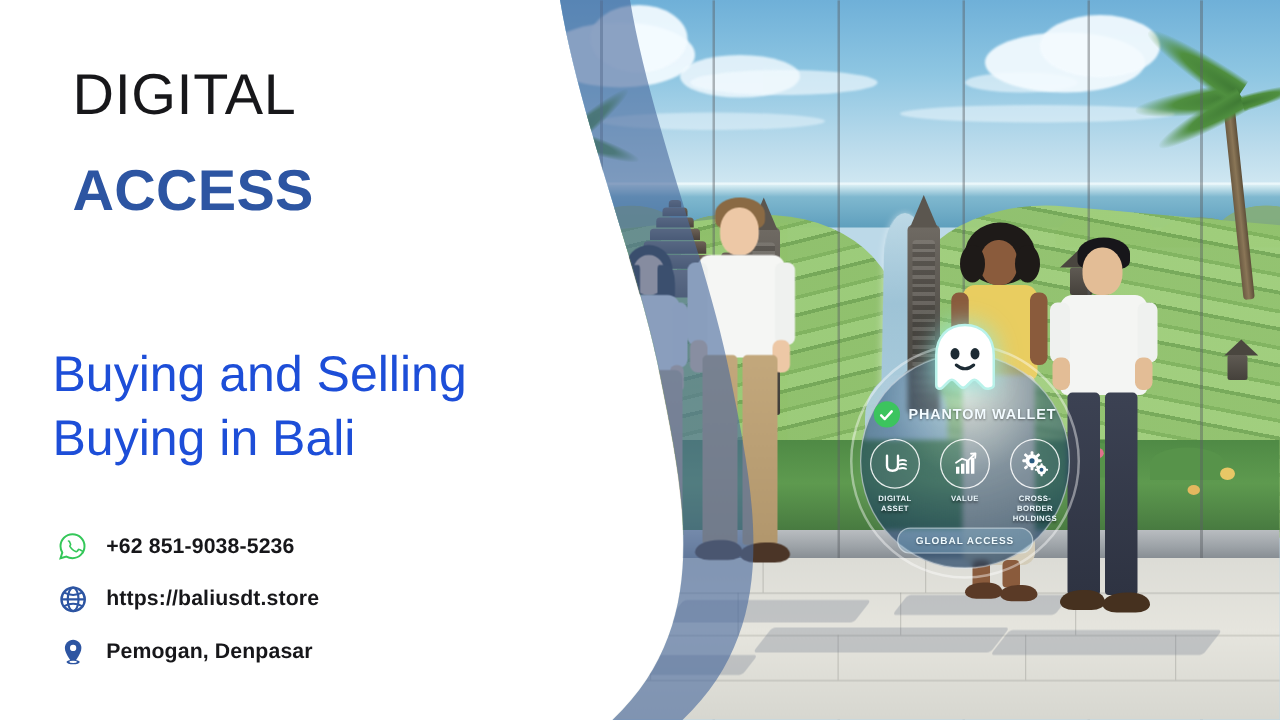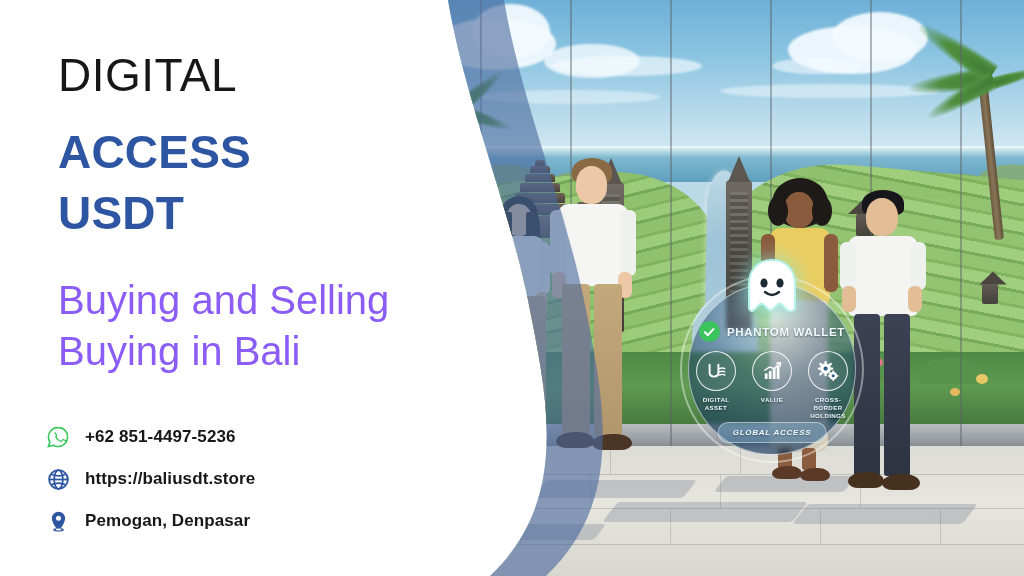--- a/index.html
+++ b/index.html
@@ -617,7 +617,6 @@
 
     <div id="headline">
       <div>ACCESS</div>
-      <div>USDT</div>
     </div>
 
     <div id="subheadline">

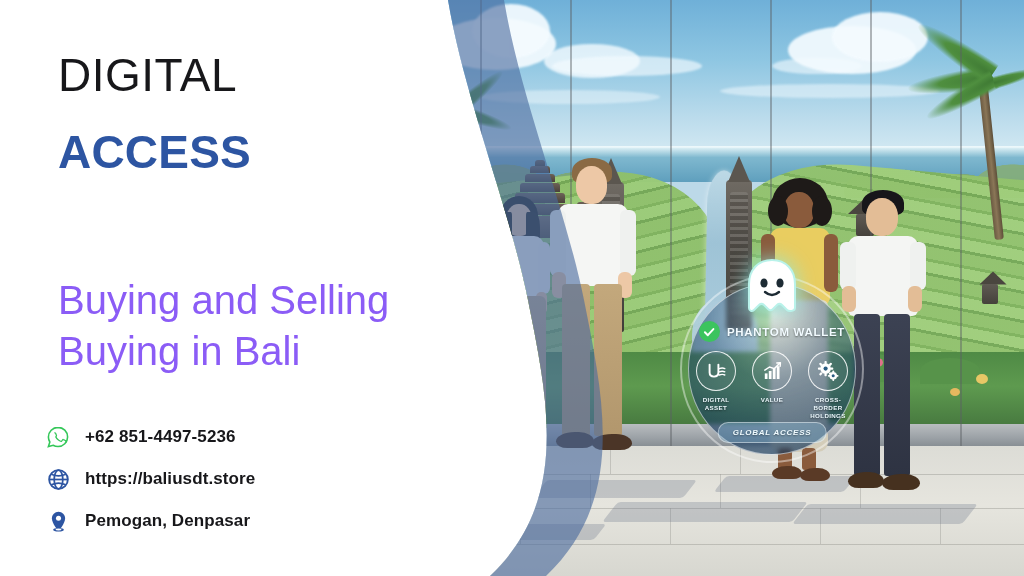--- a/index.html
+++ b/index.html
@@ -304,8 +304,8 @@
     line-height:1.32; letter-spacing:.2px;
   }
   #subheadline{
-    position:absolute; left:58px; top:275px;
-    font-size:40px; font-weight:normal; color:#8b5cf6;
+    position:absolute; left:42px; top:275px;
+    font-size:40px; font-weight:normal; color:#1d4ed8;
     line-height:1.28;
   }
   #contact-list{

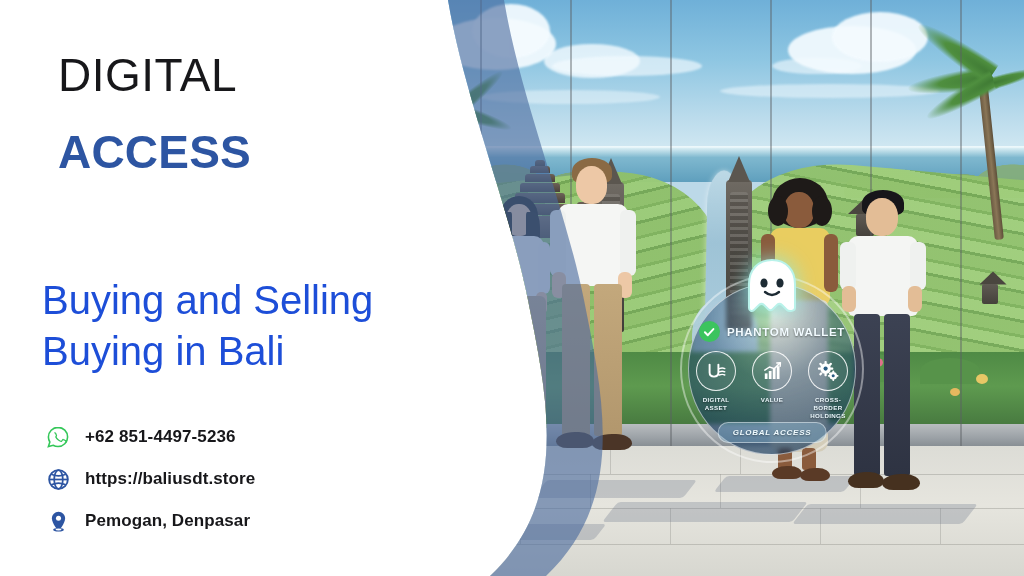--- a/index.html
+++ b/index.html
@@ -637,7 +637,7 @@
                      c.3 -.5 .6 -.4 1 -.2 c.4 .1 2.5 1.2 2.9 1.4 c.4 .2 .7 .3 .8 .5 c.1 .2 .1 1.1 -.3 2.1" fill="none" stroke="#34c759" stroke-width="1.7" stroke-linecap="round"></path>
           </svg>
         </span>
-        <span class="contact-text">+62 851-4497-5236</span>
+        <span class="contact-text">+62 851-9038-5236</span>
       </div>
 
       <div class="contact-row">

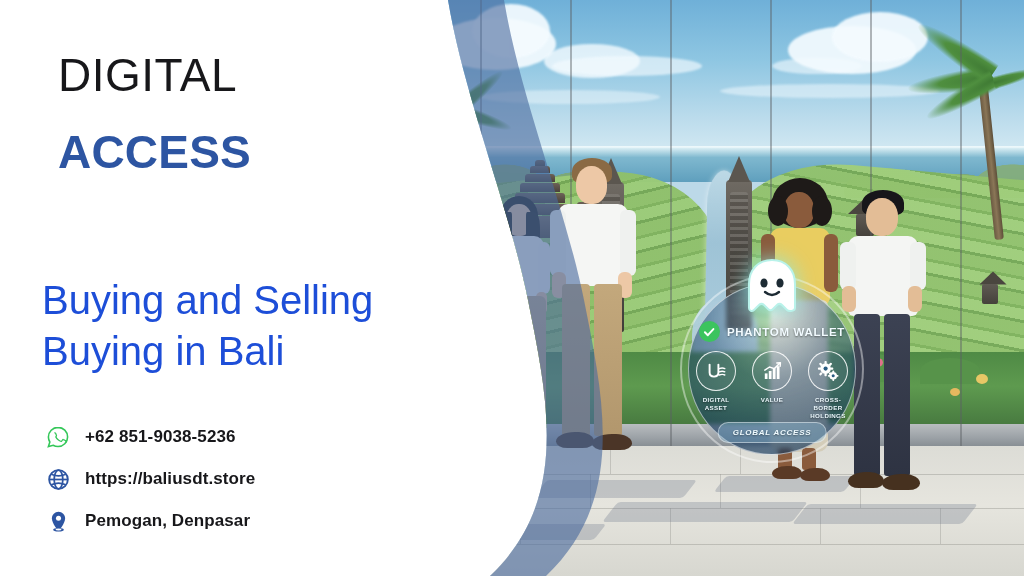--- a/index.html
+++ b/index.html
@@ -285,7 +285,6 @@
     color:#f0fbff; font-size:8px; font-weight:bold; letter-spacing:.75px;
     white-space:nowrap;
     text-shadow:0 1px 2px rgba(0,0,0,.4);
-    font-style:italic;
   }
 
   

